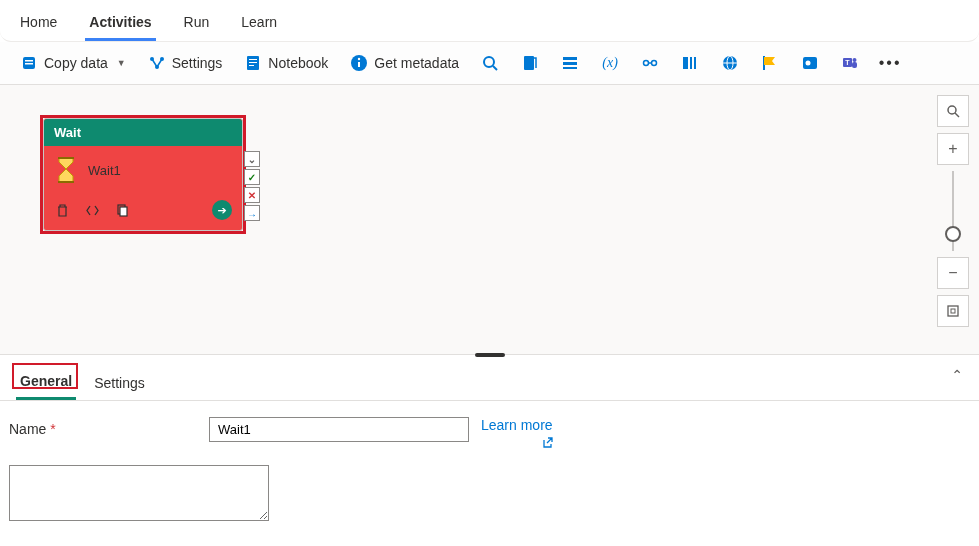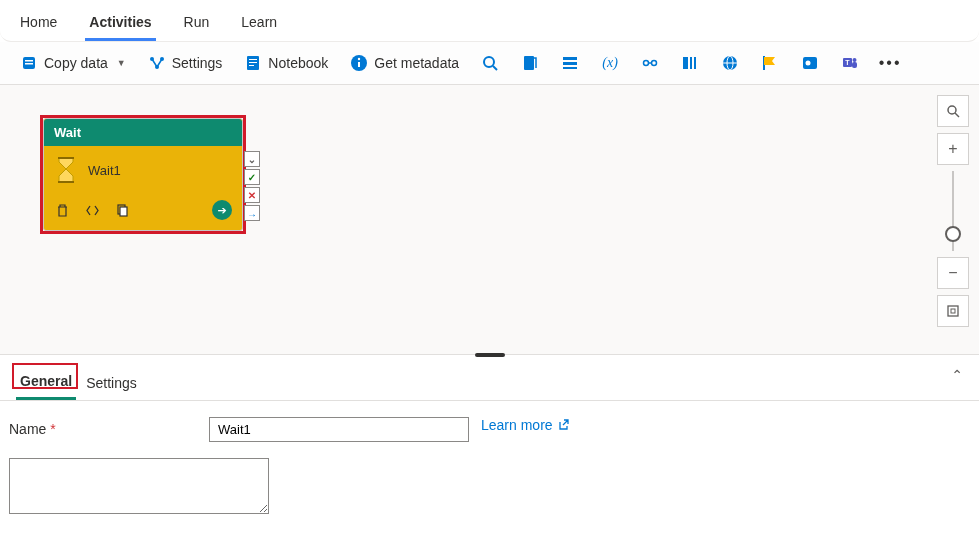--- a/index.html
+++ b/index.html
@@ -22,7 +22,7 @@
   .zoom-thumb { position: absolute; top: 55px; left: -7px; width: 16px; height: 16px; border-radius: 50%; border: 2px solid #605e5c; background: #fff; cursor: pointer; }
 
   .activity-node-wrap { position: absolute; top: 30px; left: 40px; border: 3px solid #d11a2a; padding: 0; }
-  .activity-node { width: 200px; background: #eab308; border: 1px solid #c8c6c4; border-radius: 3px; position: relative; }
+  .activity-node { width: 200px; background: #ef4444; border: 1px solid #c8c6c4; border-radius: 3px; position: relative; }
   .node-header { background: #0e8a6f; color: #fff; padding: 6px 10px; font-size: 13px; font-weight: 600; border-radius: 3px 3px 0 0; }
   .node-body { display: flex; align-items: center; gap: 10px; padding: 10px; }
   .node-footer { display: flex; align-items: center; gap: 14px; padding: 6px 10px 10px 10px; }

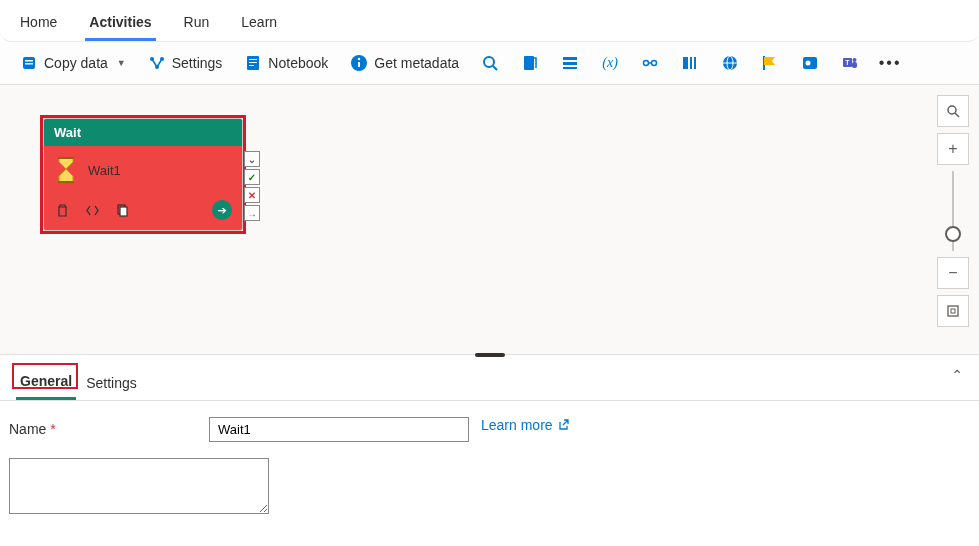--- a/index.html
+++ b/index.html
@@ -40,7 +40,7 @@
   .splitter { height: 4px; background:#fff; position:relative; }
   .splitter::after { content:""; position:absolute; left:50%; top:-2px; width:30px; height:4px; background:#323130; border-radius:2px; transform:translateX(-50%); }
 
-  .props-tabs { display: flex; align-items: center; gap: 6px; padding: 10px 16px 0 16px; border-bottom: 1px solid #e1dfdd; position:relative; }
+  .props-tabs { display: flex; align-items: center; gap: 14px; padding: 10px 16px 0 16px; border-bottom: 1px solid #e1dfdd; position:relative; }
   .prop-tab { padding: 4px 4px 8px 4px; cursor: pointer; font-size: 14px; }
   .prop-tab.active { border-bottom: 3px solid #0e8a6f; font-weight:600; }
   .prop-tab-highlight { position:absolute; left:12px; top:4px; width:66px; height:26px; border:2px solid #d11a2a; pointer-events:none; }

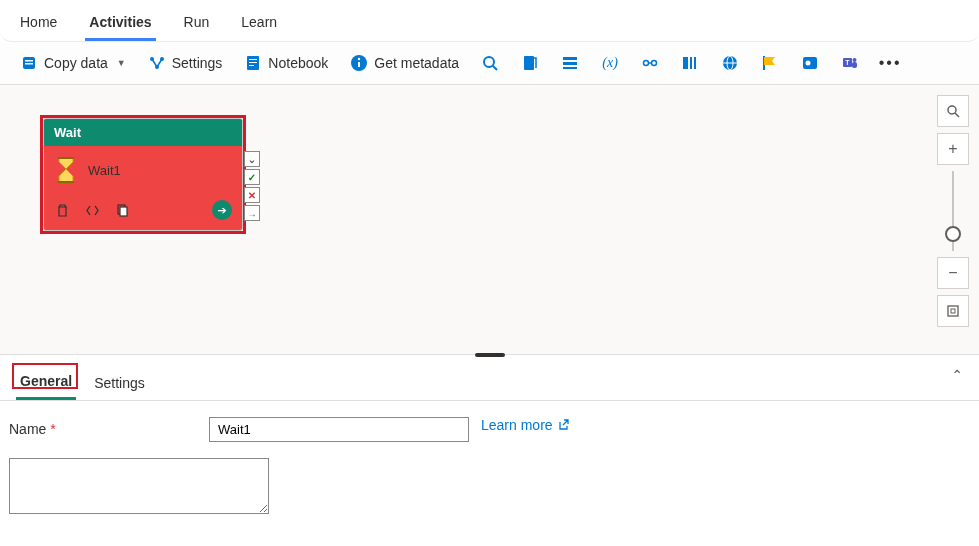--- a/index.html
+++ b/index.html
@@ -52,7 +52,7 @@
   .req { color: #d13438; }
   .form-input { width: 260px; padding: 4px 8px; border: 1px solid #8a8886; font-size: 13px; font-family: inherit; }
   textarea.form-input { height: 56px; resize: both; }
-  .learn-more { margin-left: 12px; color: #0078d4; font-size: 14px; cursor: pointer; display:flex; align-items:center; gap:4px; }
+  .learn-more { margin-left: 12px; color: #0078d4; font-size: 14px; cursor: pointer; display:flex; align-items:flex-end; gap:4px;flex-direction:column; }
 
   svg { display:block; }
 </style>

